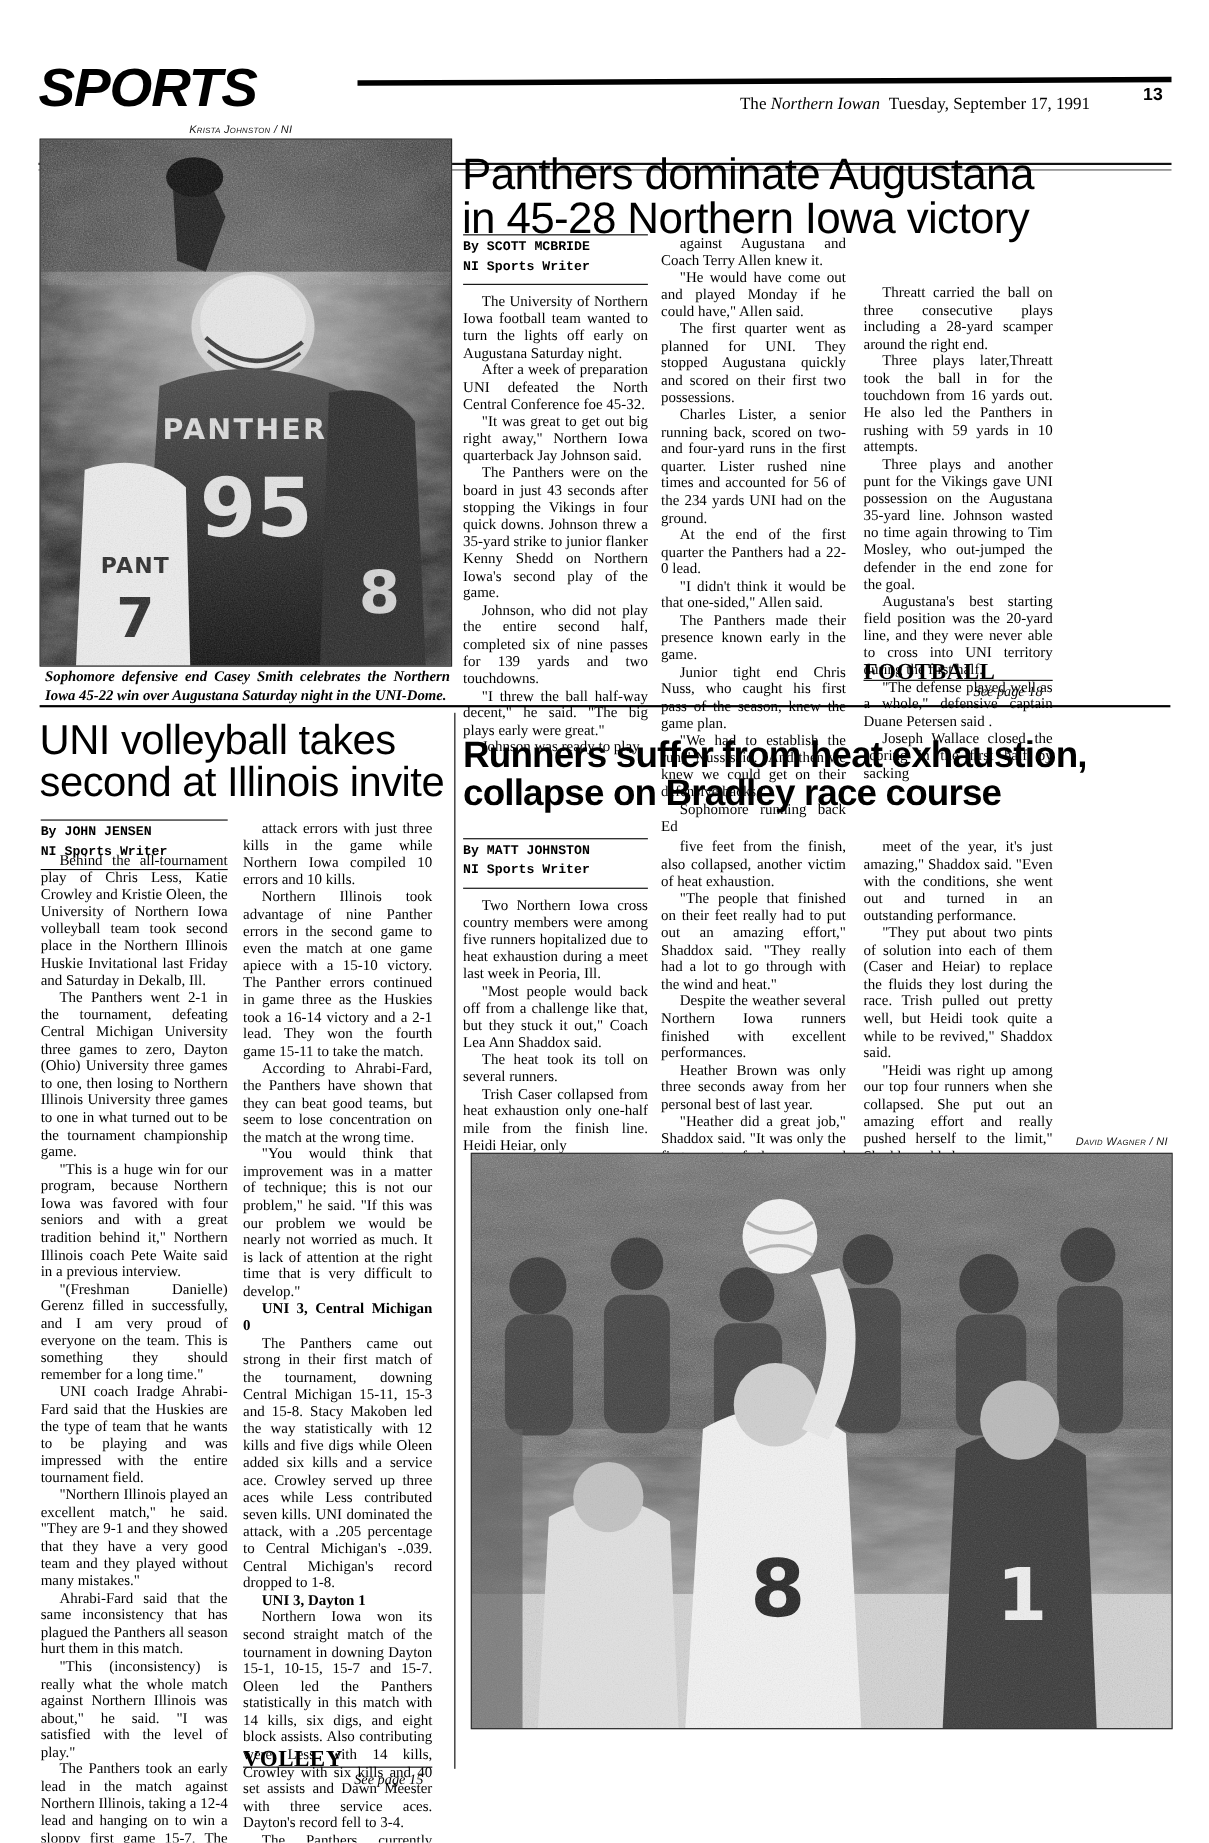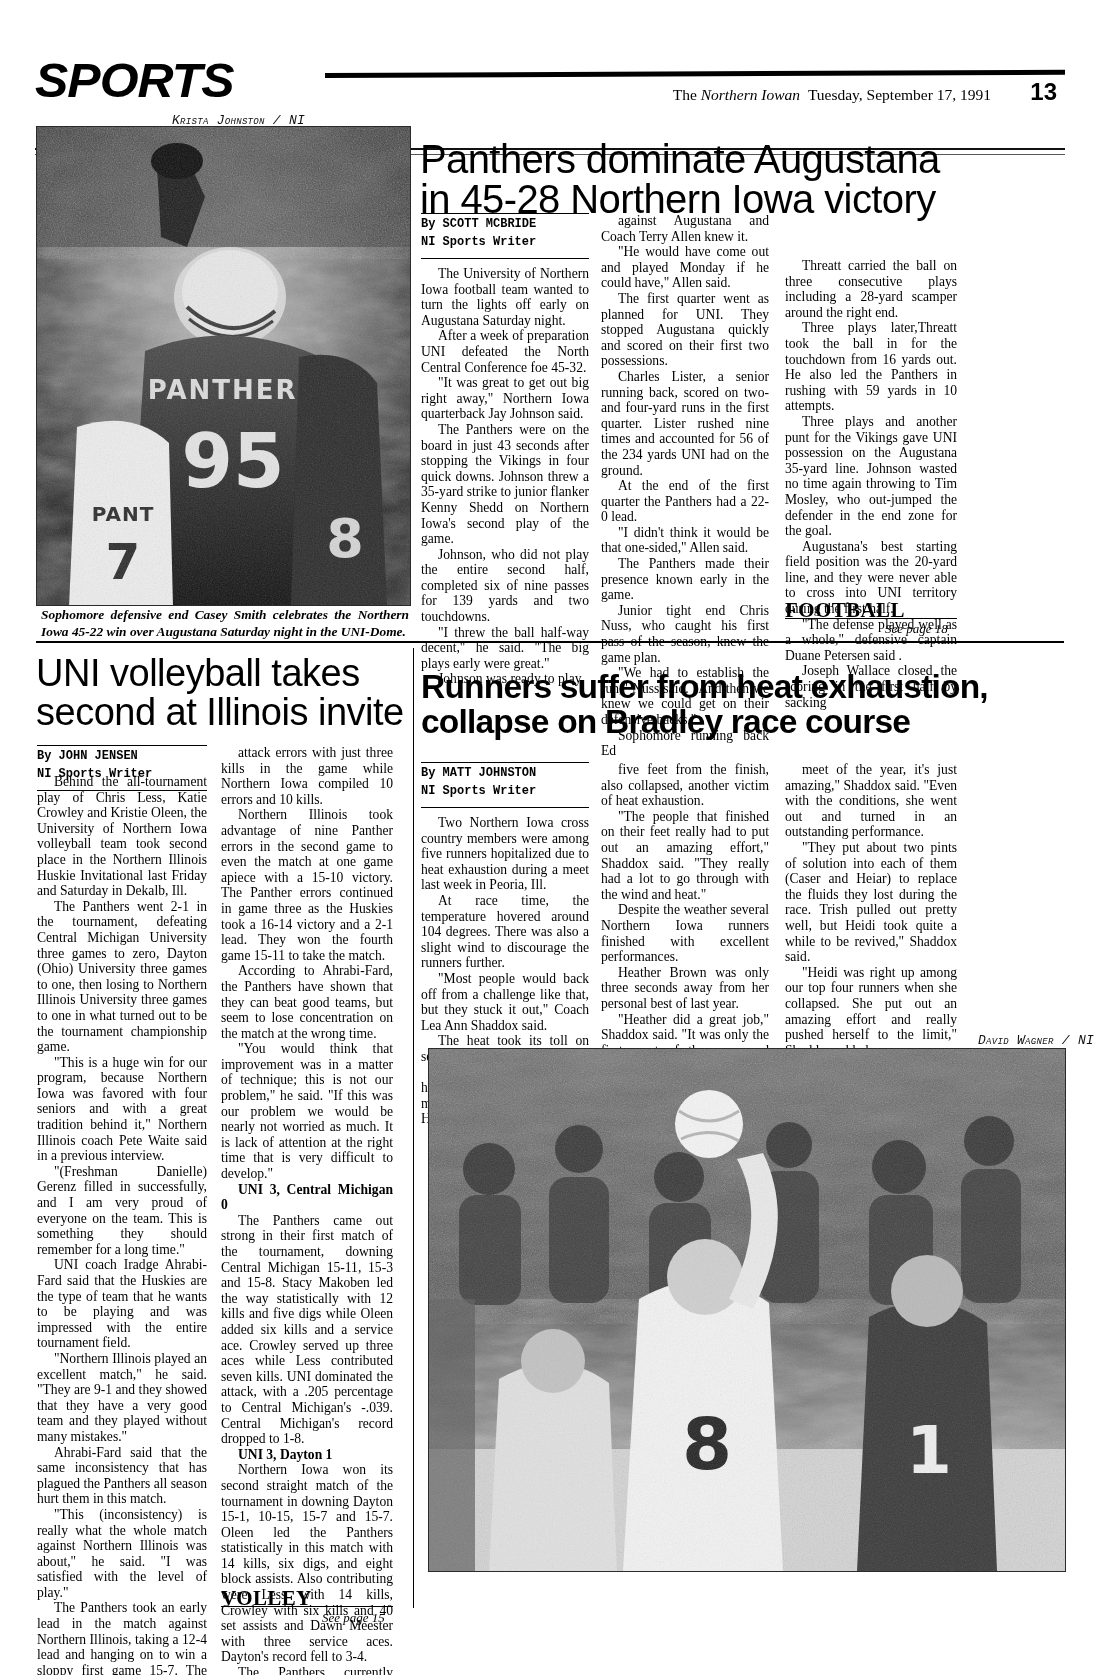--- a/index.html
+++ b/index.html
@@ -33,7 +33,7 @@
   .masthead-page{
     position:absolute;right:8px;top:30px;
     font-family:"Liberation Sans", sans-serif;
-    font-weight:bold;font-size:24px;
+    font-weight:bold;font-size:16px;
   }
   .masthead-rule-b1{position:absolute;left:0;top:100px;width:1030px;height:2px;background:#111;}
   .masthead-rule-b2{position:absolute;left:0;top:106px;width:1030px;height:1px;background:#555;}

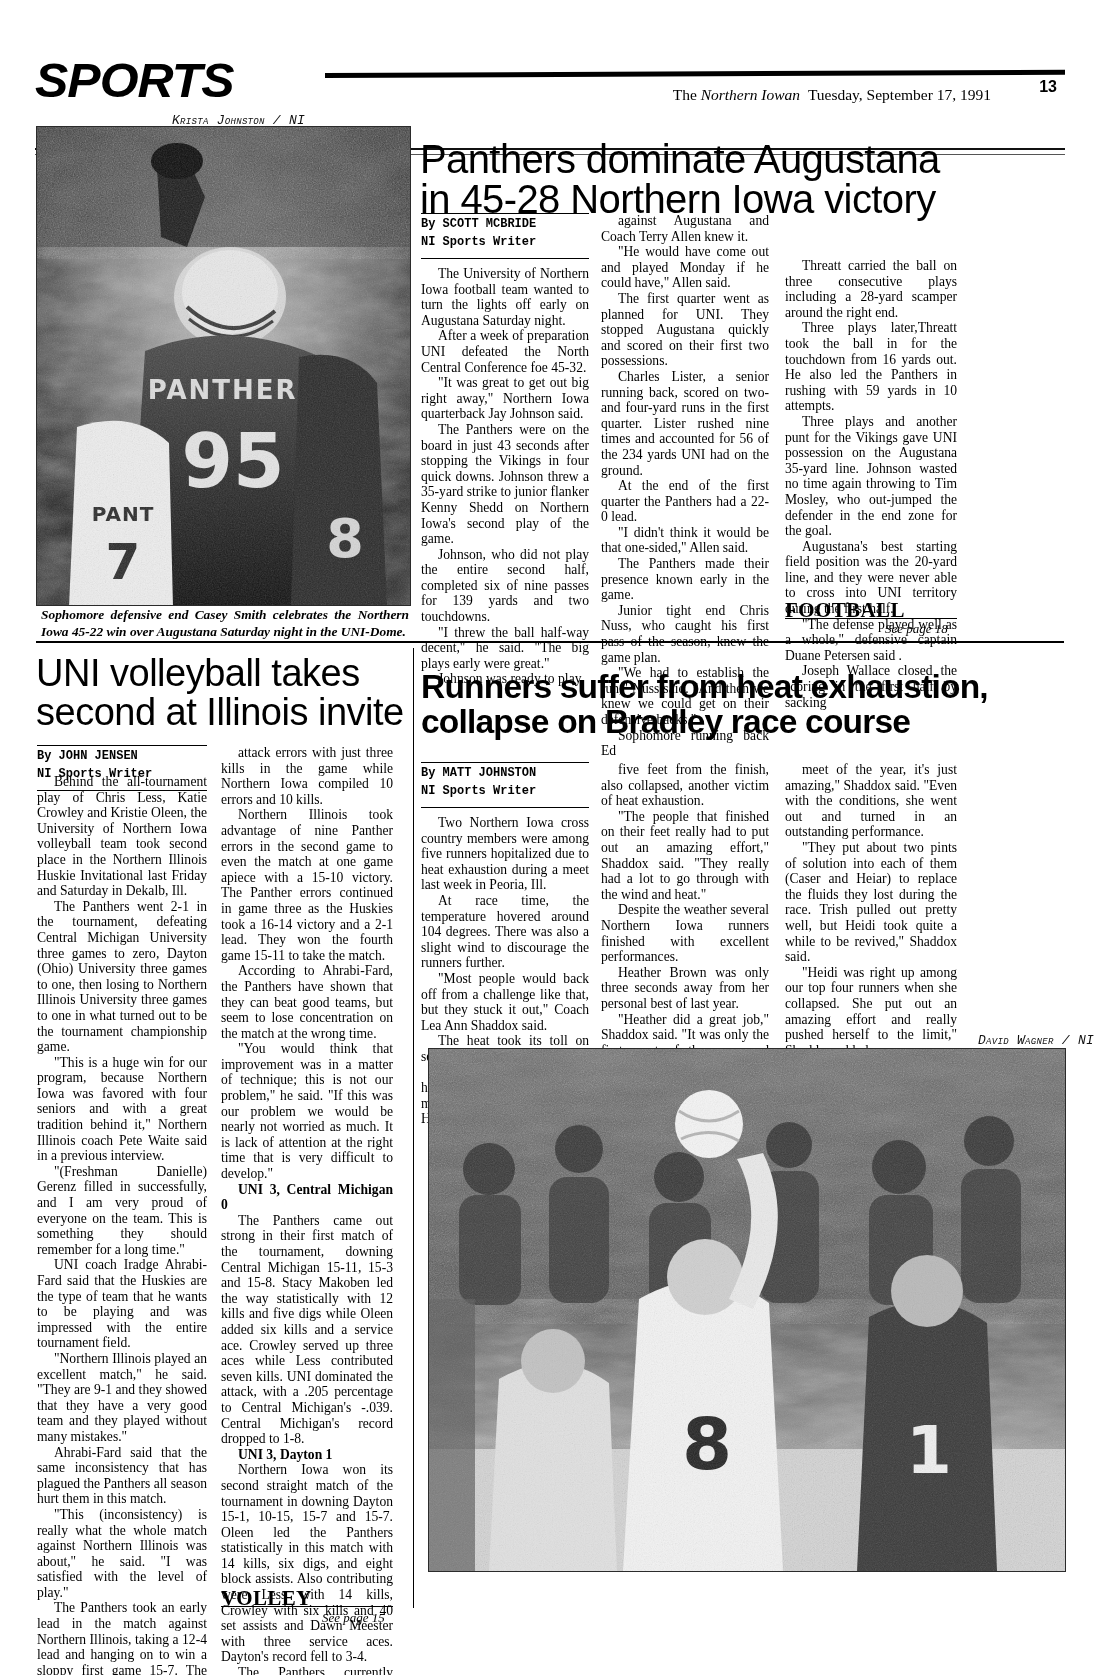--- a/index.html
+++ b/index.html
@@ -47,8 +47,8 @@
   .photo{position:absolute;overflow:hidden;background:#8d8d8d;border:1px solid #2b2b2b;}
   .photo .grain{position:absolute;inset:0;}
   .photo-credit{
-    position:absolute;font-family:Liberation Mono, monospace;
-    font-variant:small-caps;font-style:italic;font-size:13px;letter-spacing:.3px;
+    position:absolute;font-family:Liberation Sans, sans-serif;
+    font-variant:small-caps;font-style:italic;font-size:10px;letter-spacing:.3px;
     color:#111;white-space:nowrap;text-align:center;
   }
   .caption{

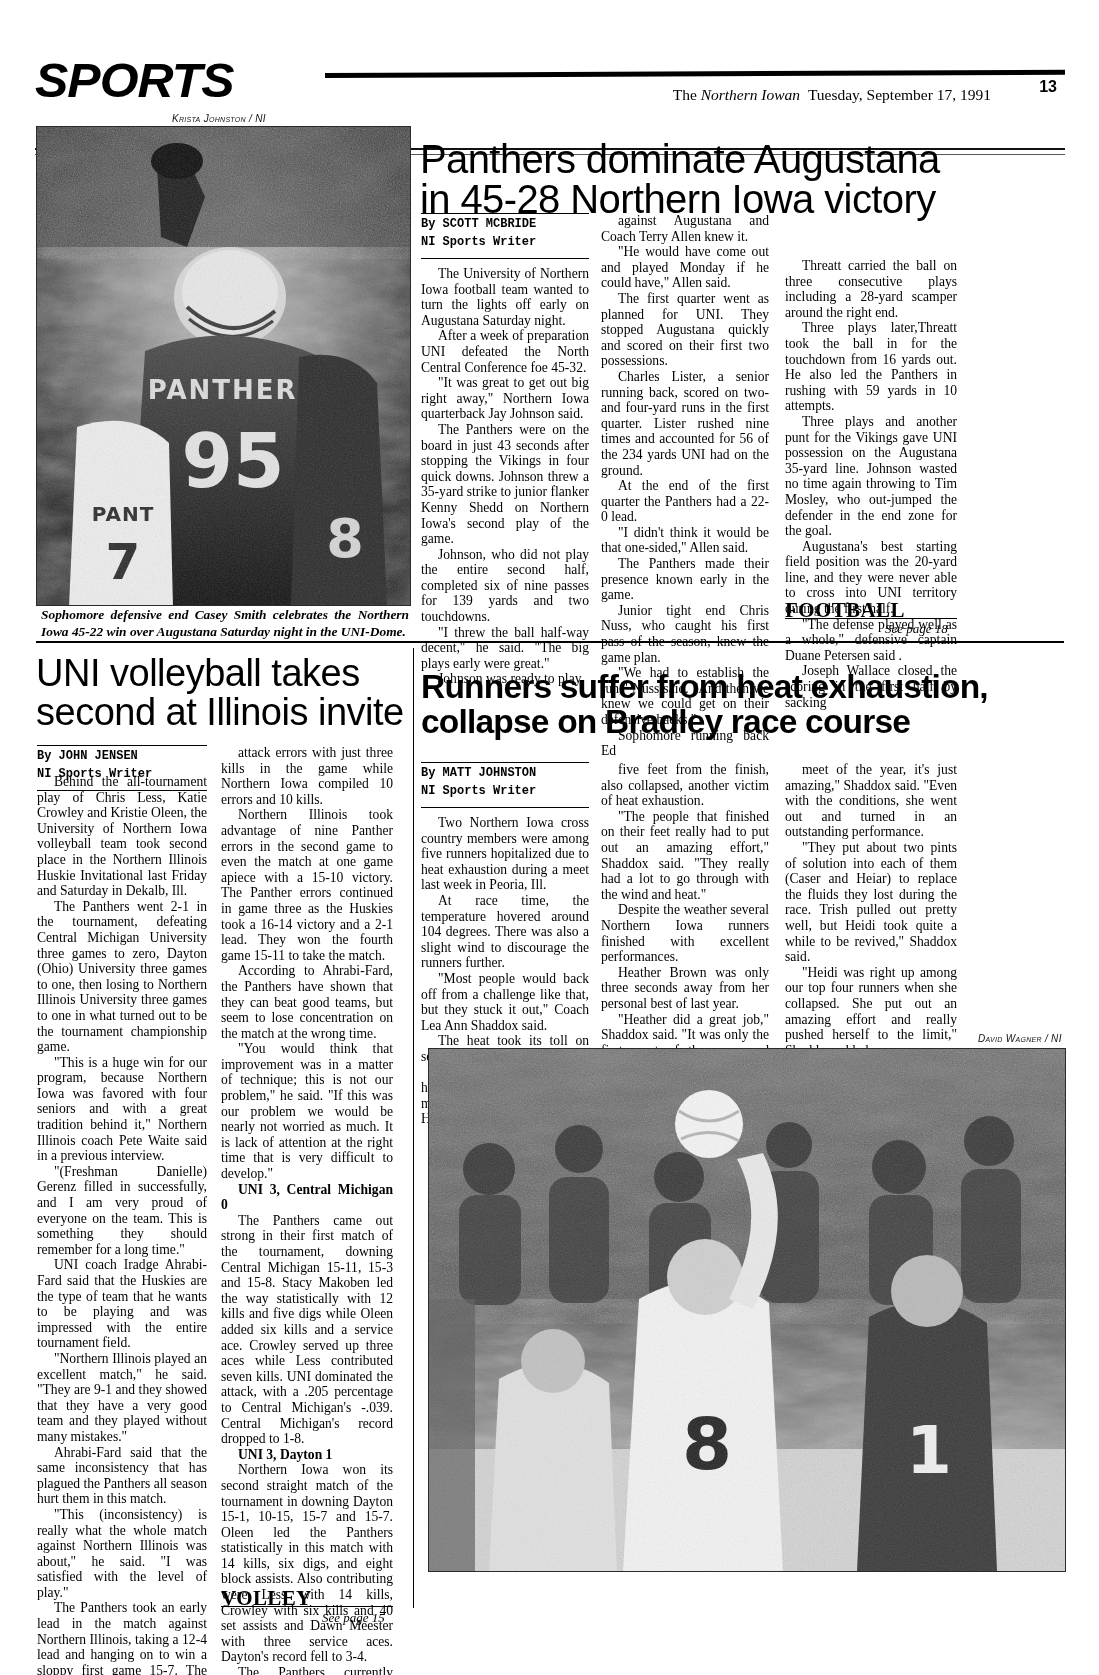--- a/index.html
+++ b/index.html
@@ -262,7 +262,6 @@
 
   <div class="col" id="cc-c1" style="left:421px;top:815px;width:168px;height:215px;">
       <p>Two Northern Iowa cross country members were among five runners hopitalized due to heat exhaustion during a meet last week in Peoria, Ill.</p>
-      <p>At race time, the temperature hovered around 104 degrees. There was also a slight wind to discourage the runners further.</p>
       <p>"Most people would back off from a challenge like that, but they stuck it out," Coach Lea Ann Shaddox said.</p>
       <p>The heat took its toll on several runners.</p>
       <p>Trish Caser collapsed from heat exhaustion only one-half mile from the finish line. Heidi Heiar, only</p>

